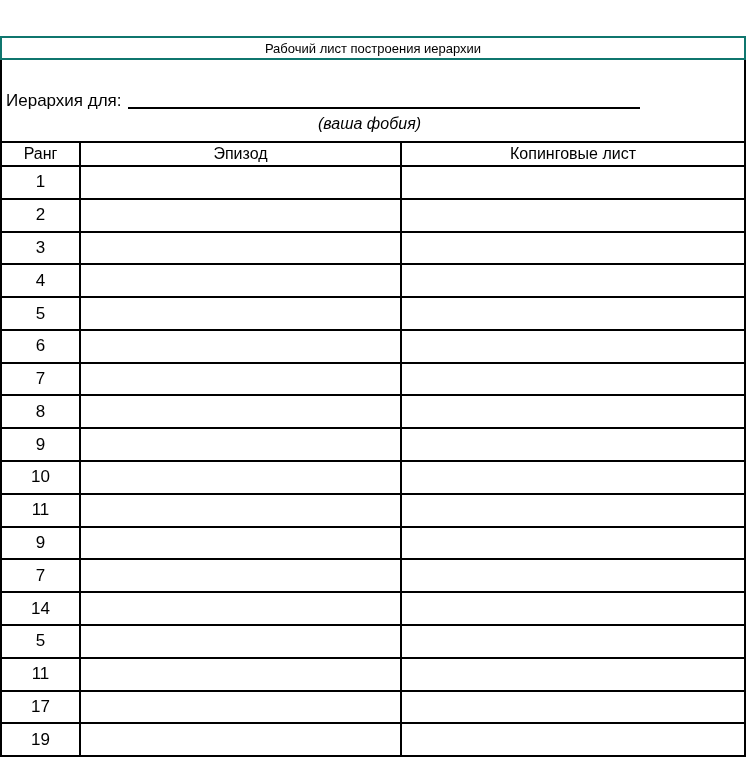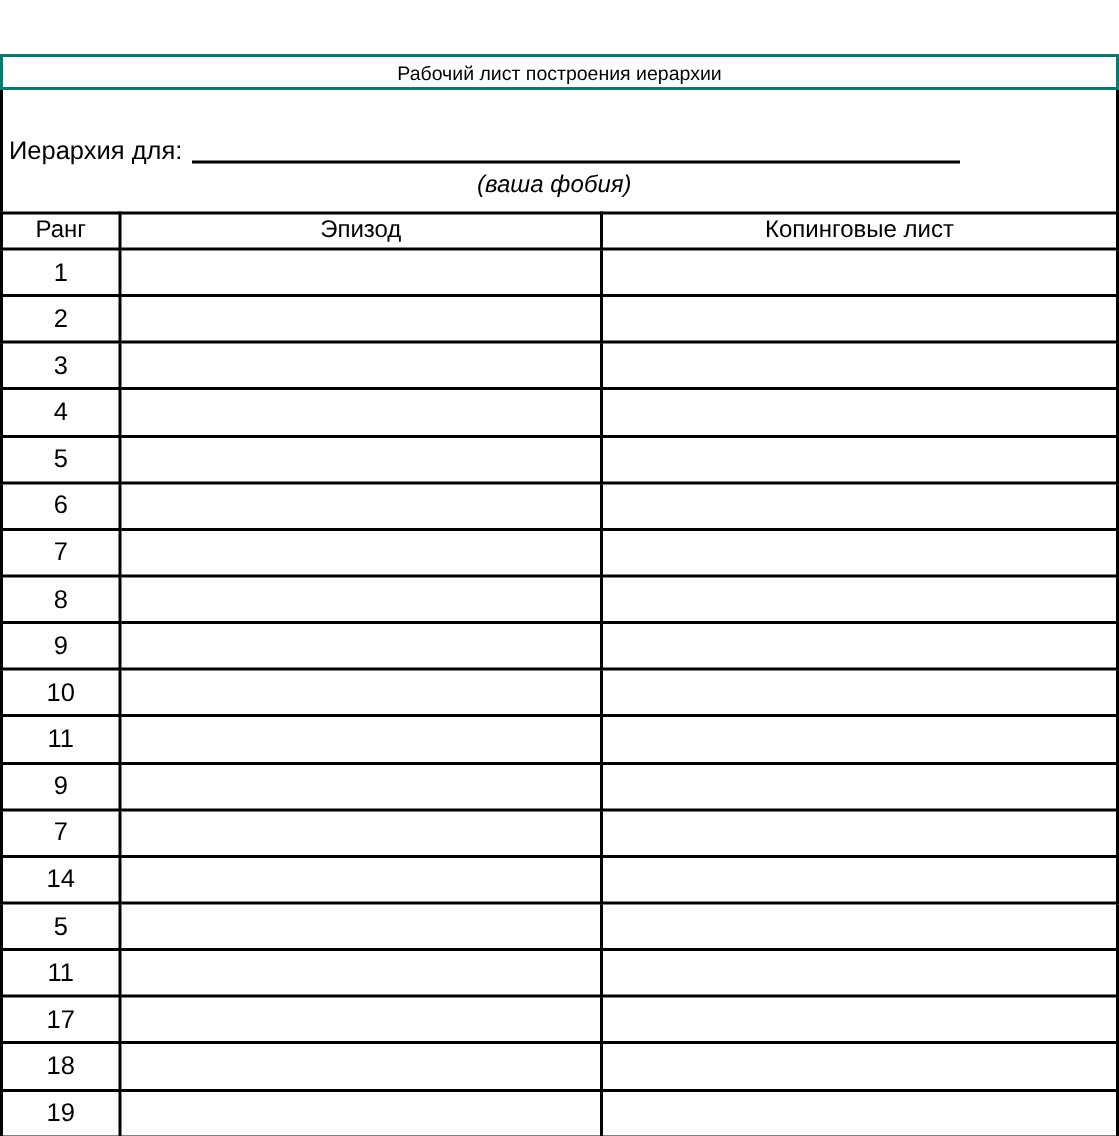--- a/index.html
+++ b/index.html
@@ -209,11 +209,6 @@
     <td class="col-coping"></td>
   </tr>
 
-  <tr>
-    <td class="col-rank">18</td>
-    <td class="col-episode"></td>
-    <td class="col-coping"></td>
-  </tr>
 
   <tr>
     <td class="col-rank">19</td>

